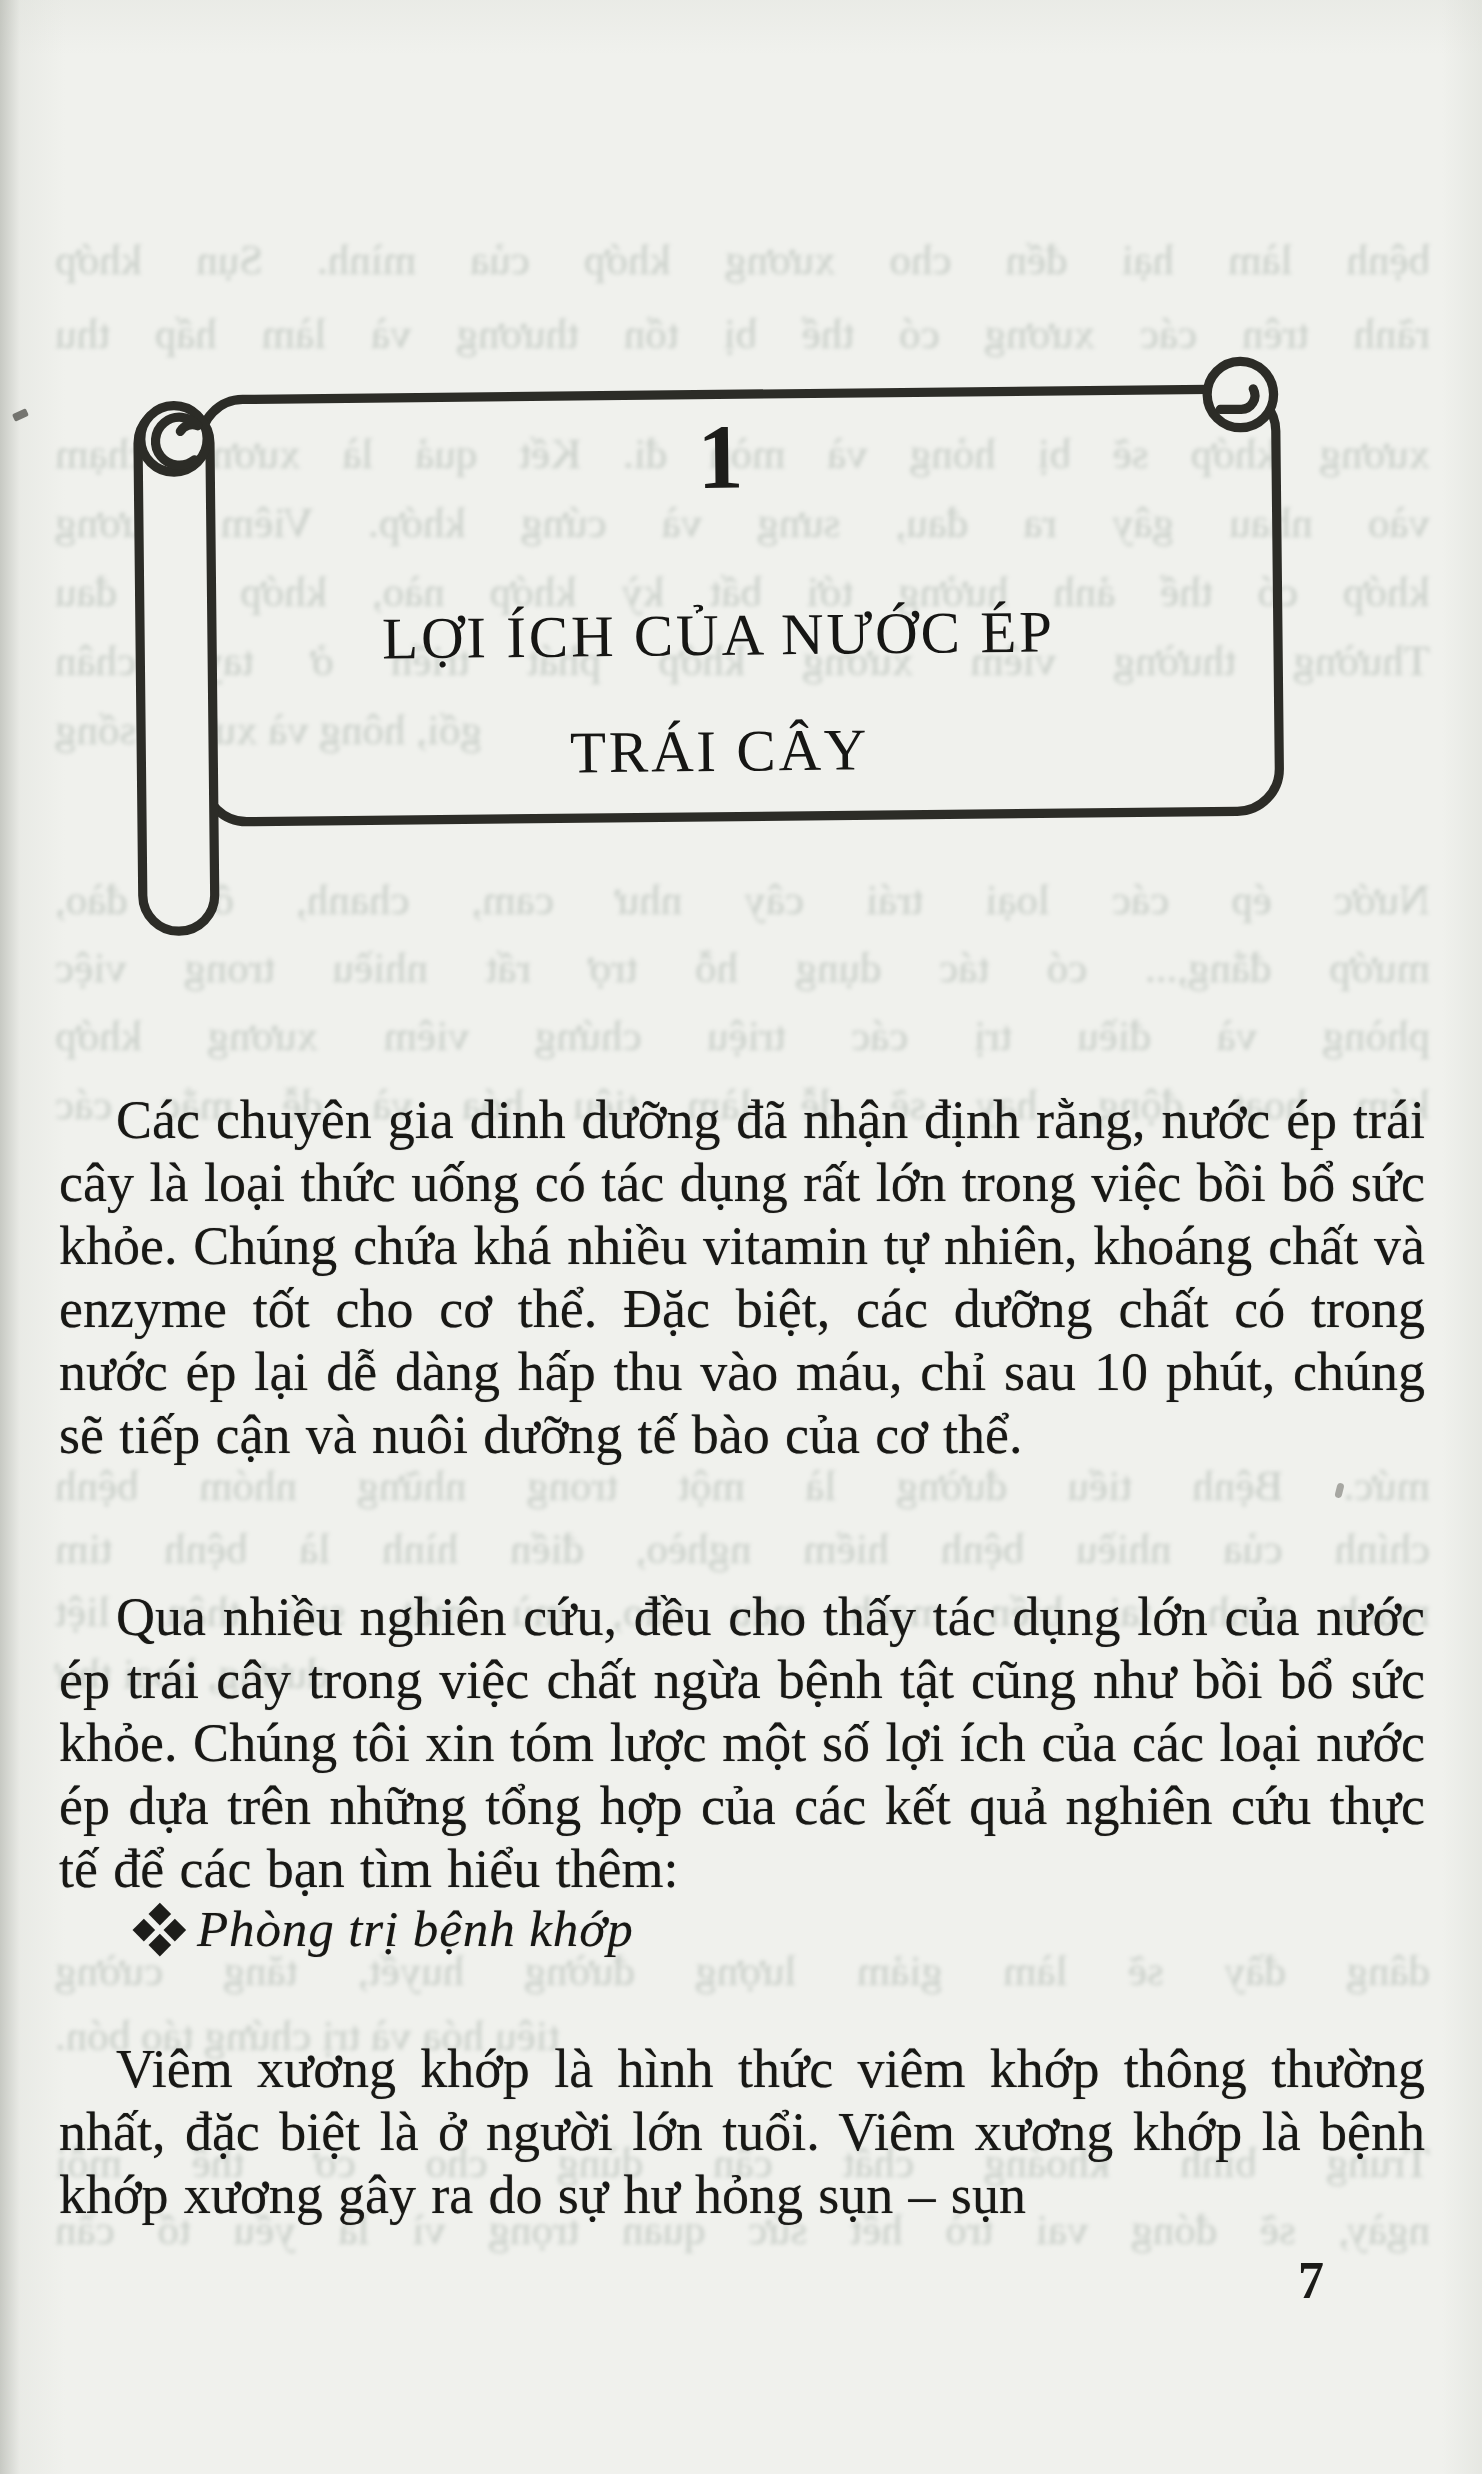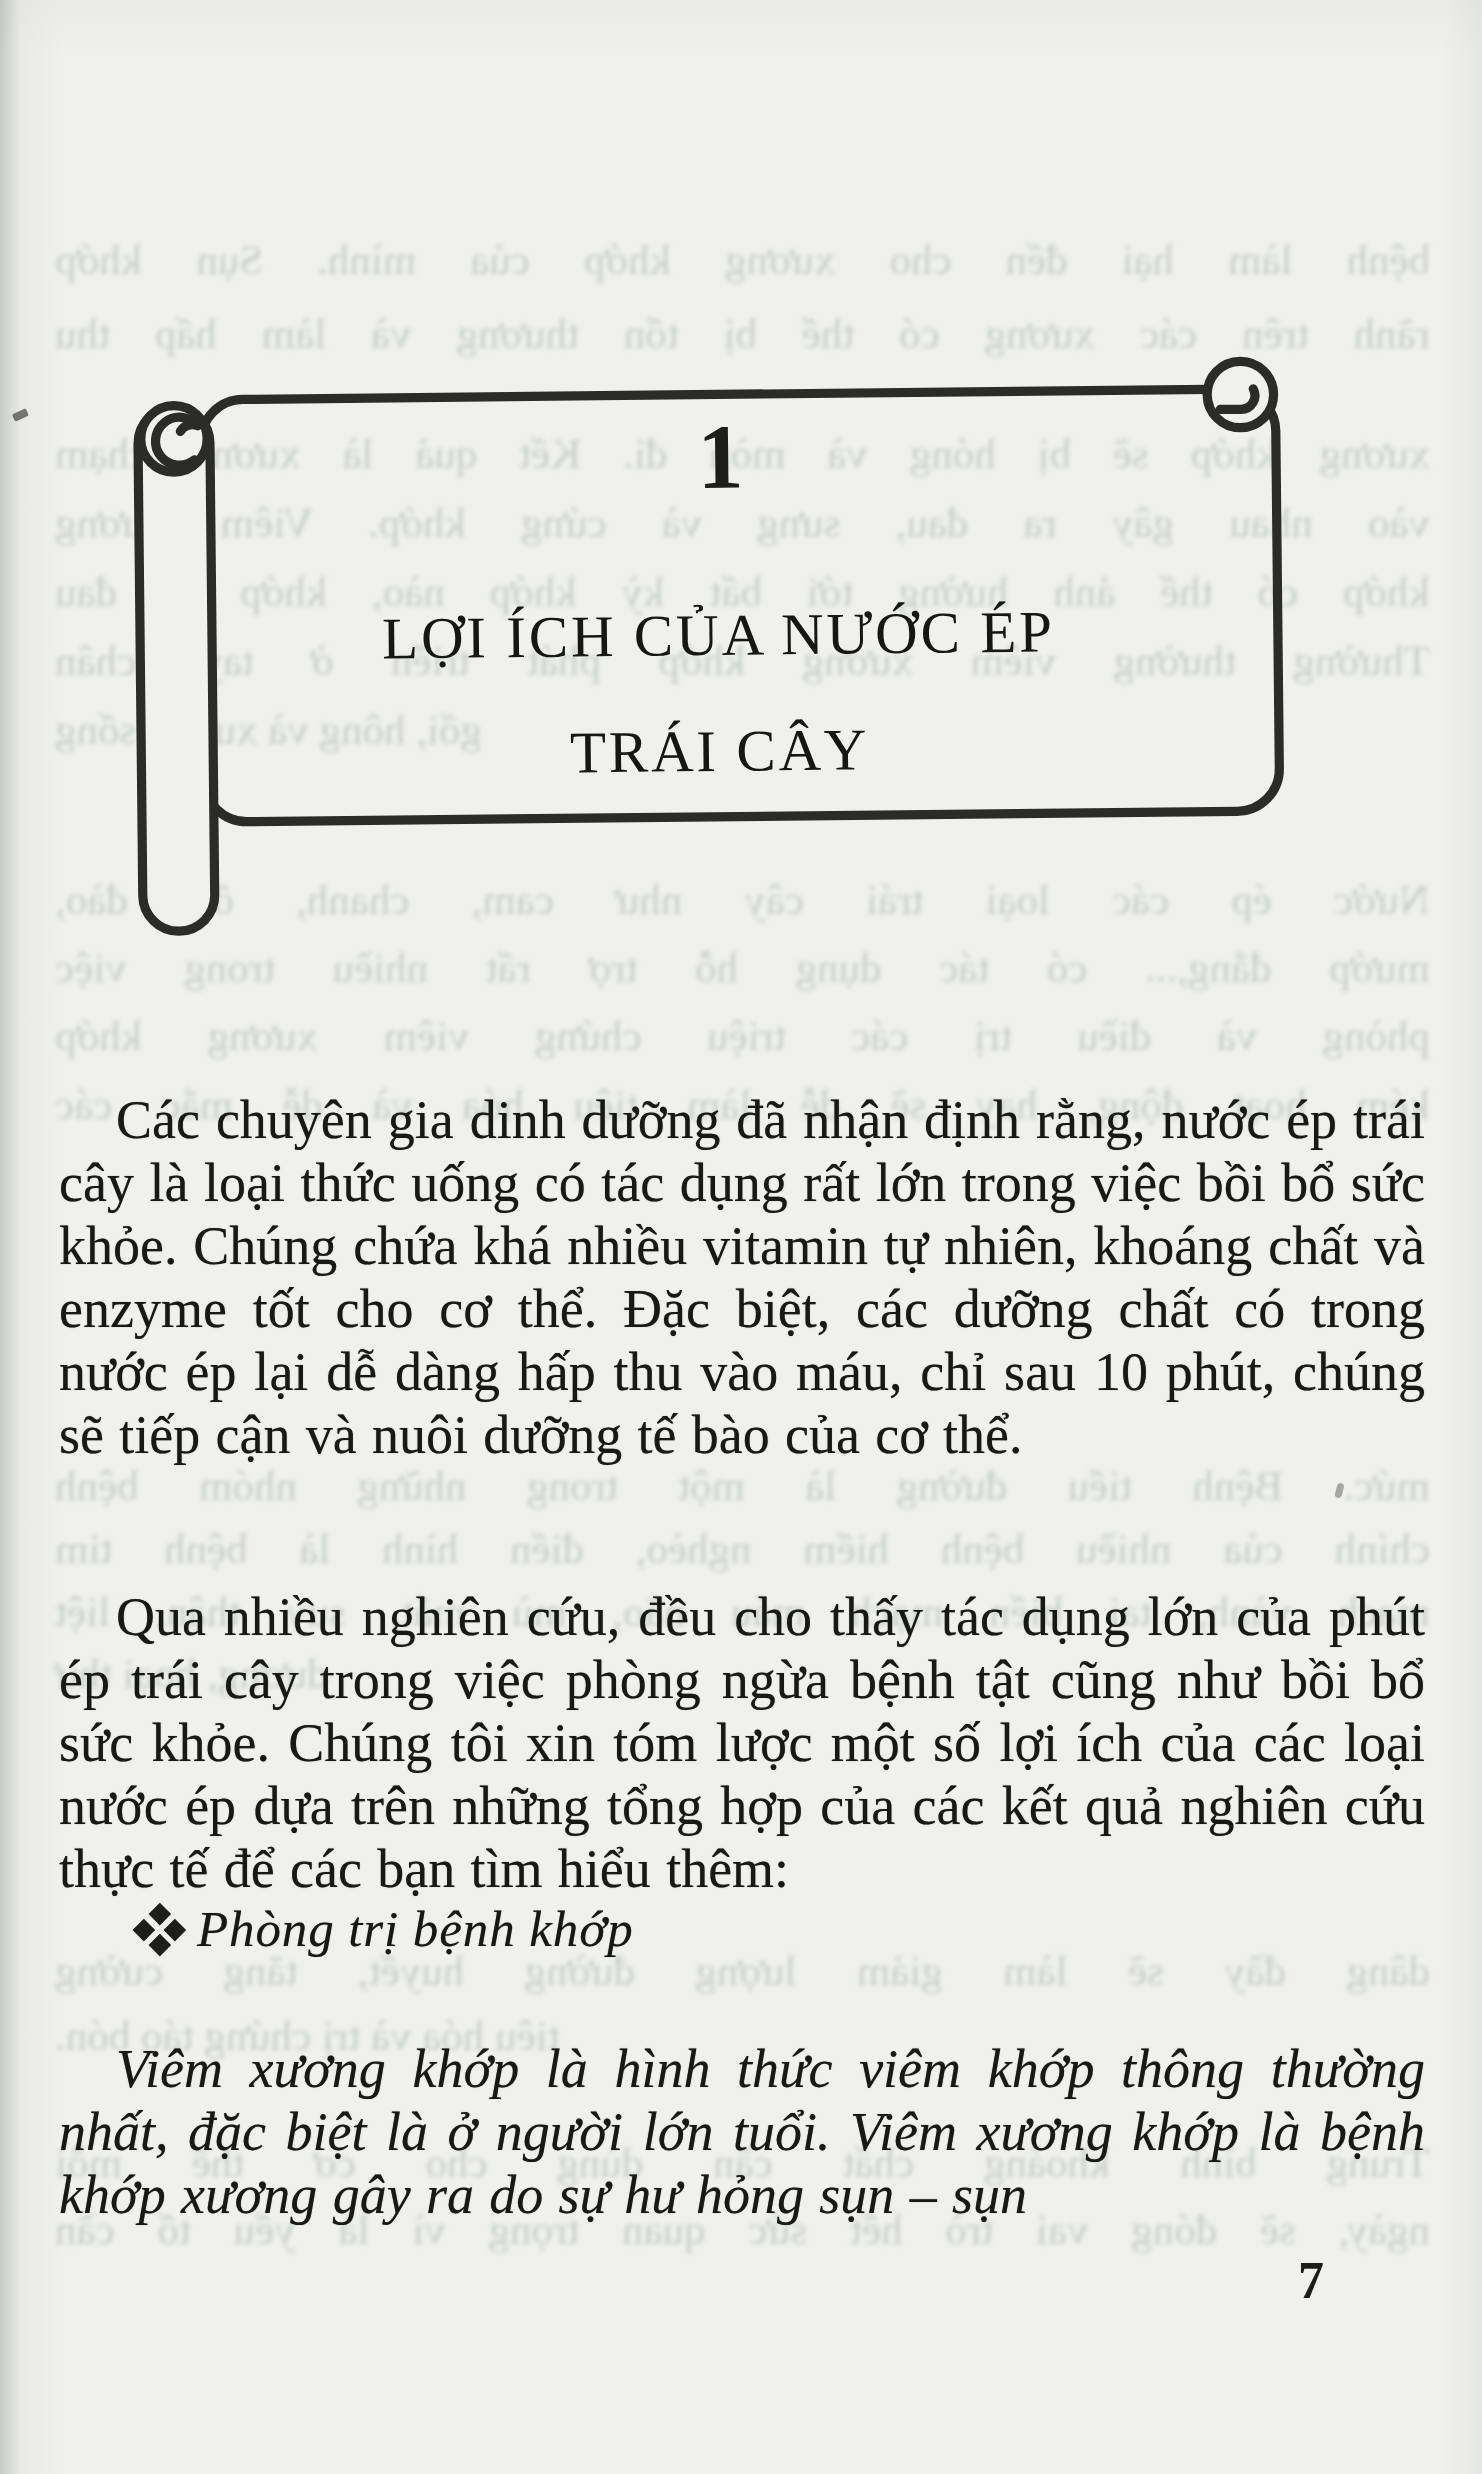--- a/index.html
+++ b/index.html
@@ -129,7 +129,7 @@
 
   <div class="content">
     <p class="para" id="p1">Các chuyên gia dinh dưỡng đã nhận định rằng, nước ép trái cây là loại thức uống có tác dụng rất lớn trong việc bồi bổ sức khỏe. Chúng chứa khá nhiều vitamin tự nhiên, khoáng chất và enzyme tốt cho cơ thể. Đặc biệt, các dưỡng chất có trong nước ép lại dễ dàng hấp thu vào máu, chỉ sau 10 phút, chúng sẽ tiếp cận và nuôi dưỡng tế bào của cơ thể.</p>
-    <p class="para" id="p2">Qua nhiều nghiên cứu, đều cho thấy tác dụng lớn của phút ép trái cây trong việc phòng ngừa bệnh tật cũng như bồi bổ sức khỏe. Chúng tôi xin tóm lược một số lợi ích của các loại nước ép dựa trên những tổng hợp của các kết quả nghiên cứu thực tế để các bạn tìm hiểu thêm:</p>
+    <p class="para" id="p2">Qua nhiều nghiên cứu, đều cho thấy tác dụng lớn của nước ép trái cây trong việc chất ngừa bệnh tật cũng như bồi bổ sức khỏe. Chúng tôi xin tóm lược một số lợi ích của các loại nước ép dựa trên những tổng hợp của các kết quả nghiên cứu thực tế để các bạn tìm hiểu thêm:</p>
 
     <div class="section-heading">
       <span class="dicon">

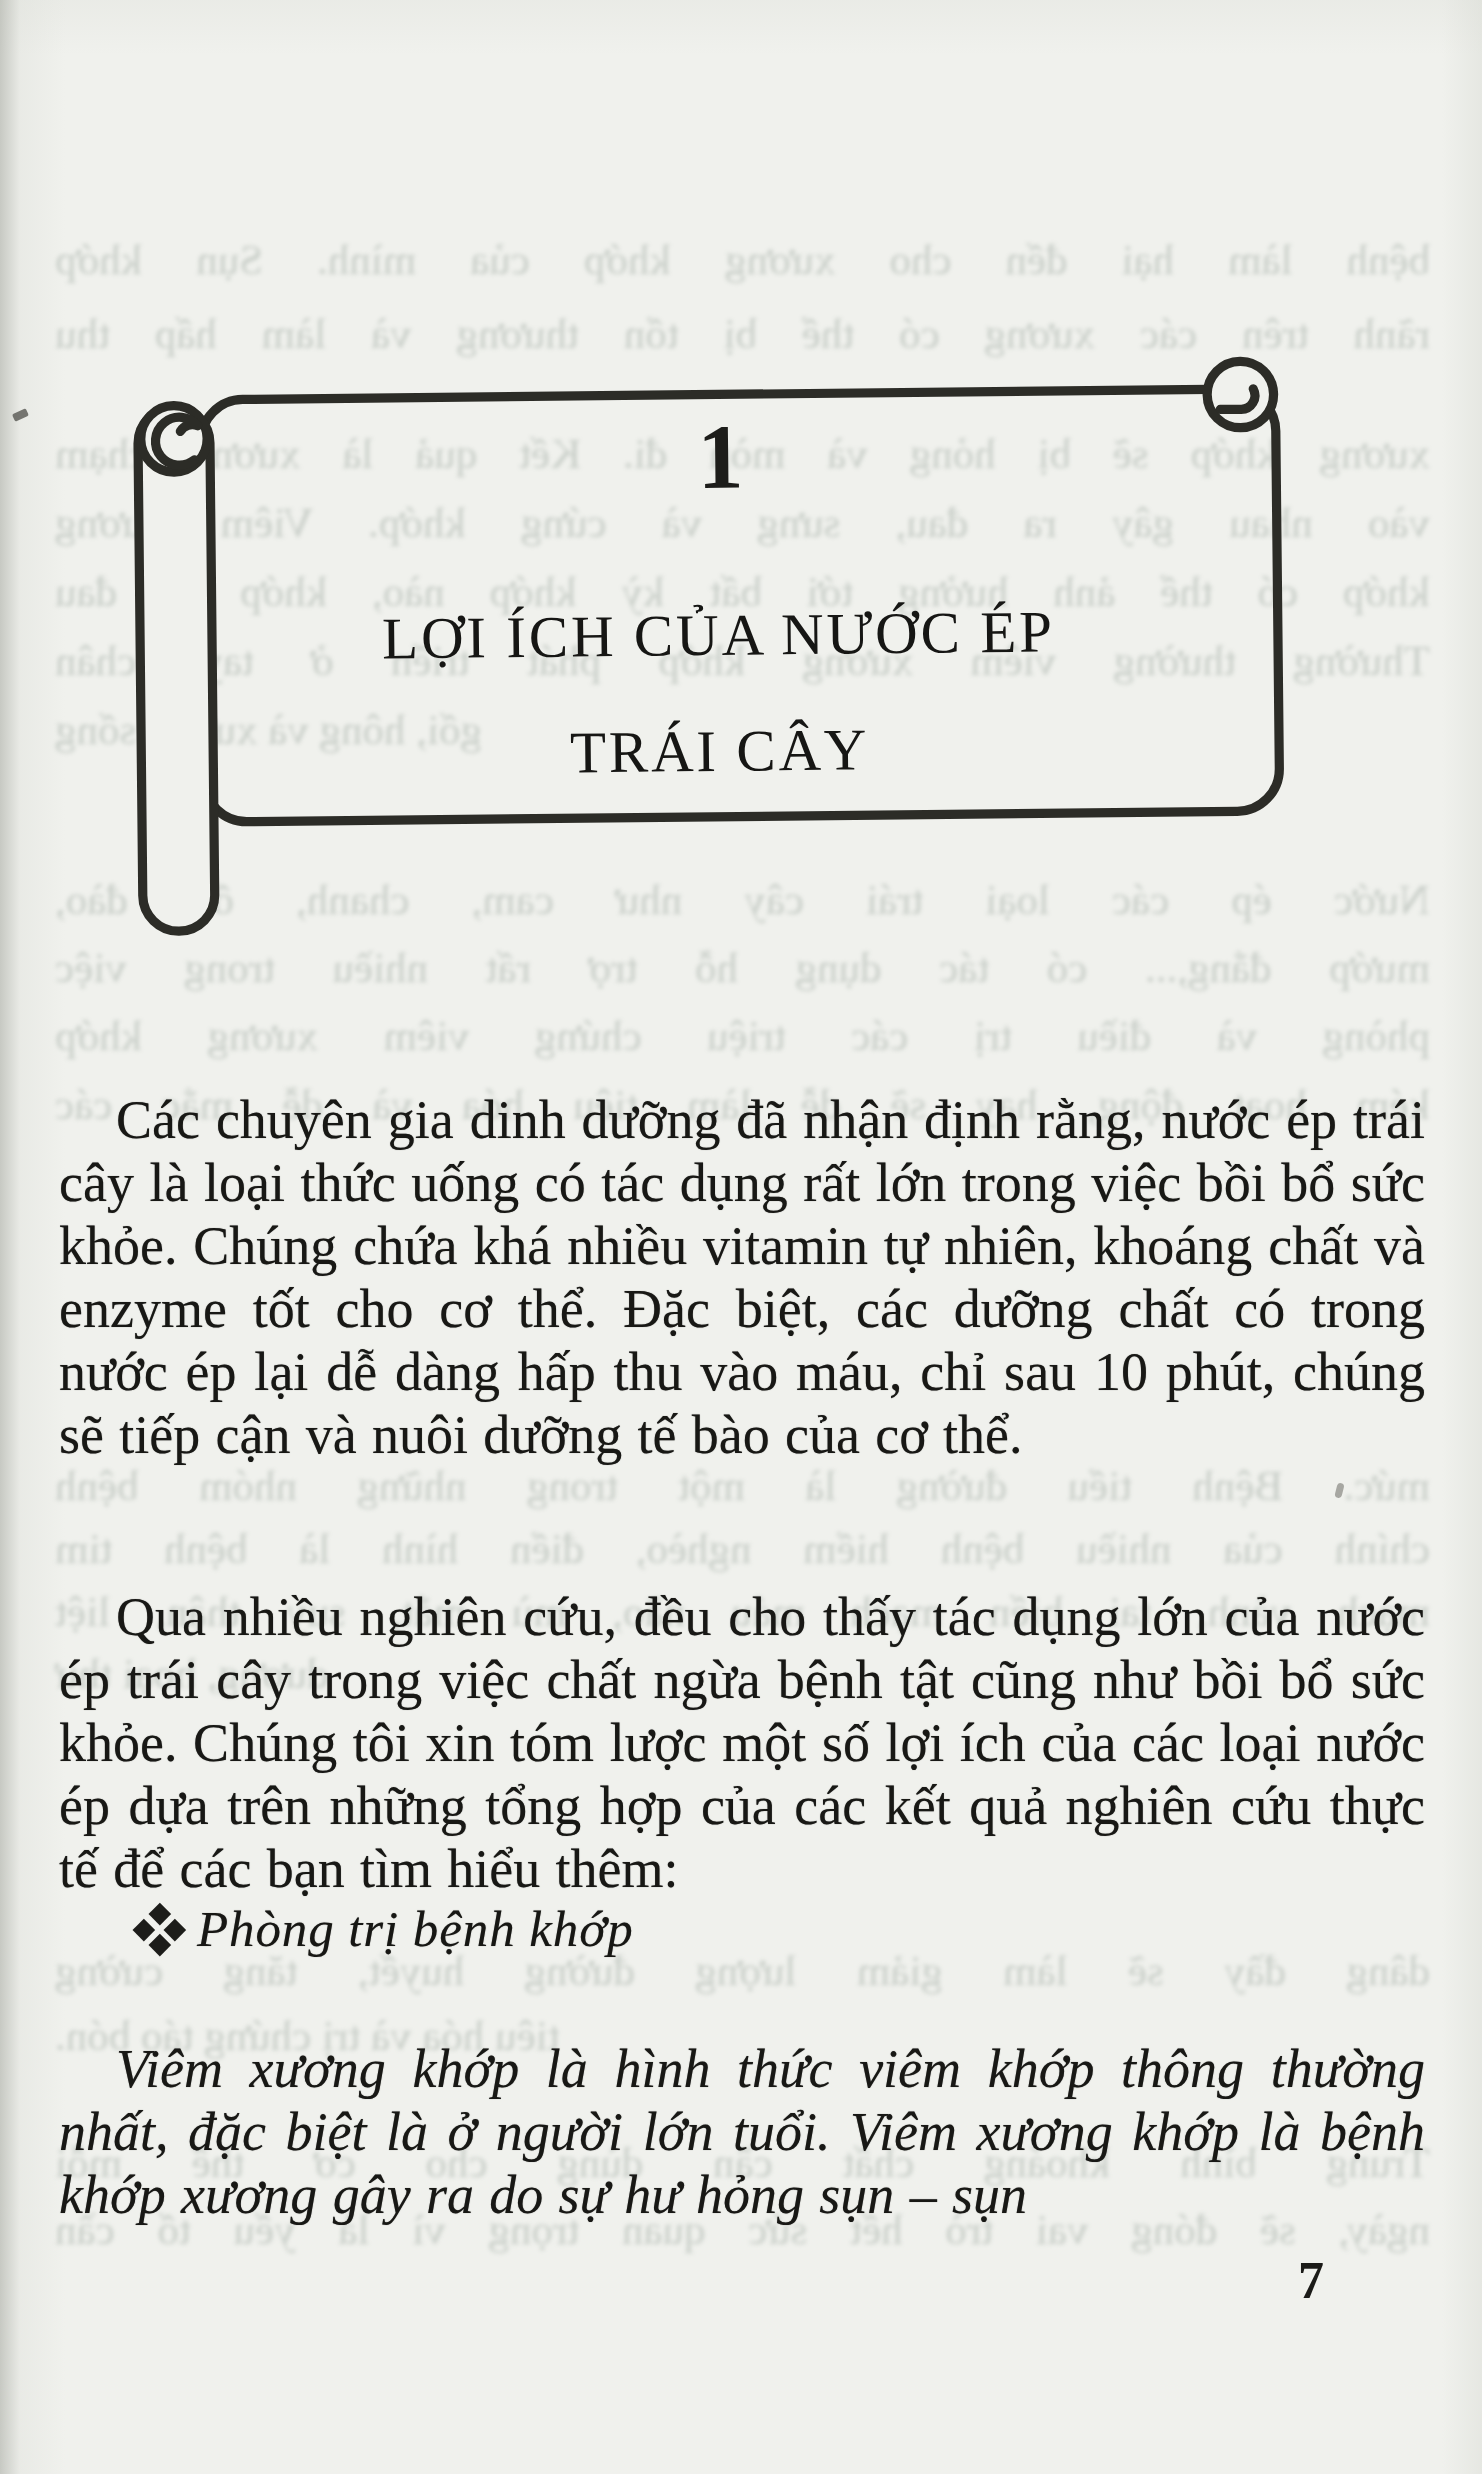--- a/index.html
+++ b/index.html
@@ -55,7 +55,7 @@
   }
   #p1{ top:1035px; }
   #p2{ top:1532px; }
-  #p3{ top:1984px;font-style:italic; }
+  #p3{ top:1984px; }
 
   .section-heading{ position:absolute; left:0; top:1898px; height:65px; width:1366px; }
   .dicon{ position:absolute; left:76px; top:7.4px; width:50px; height:50px; }

